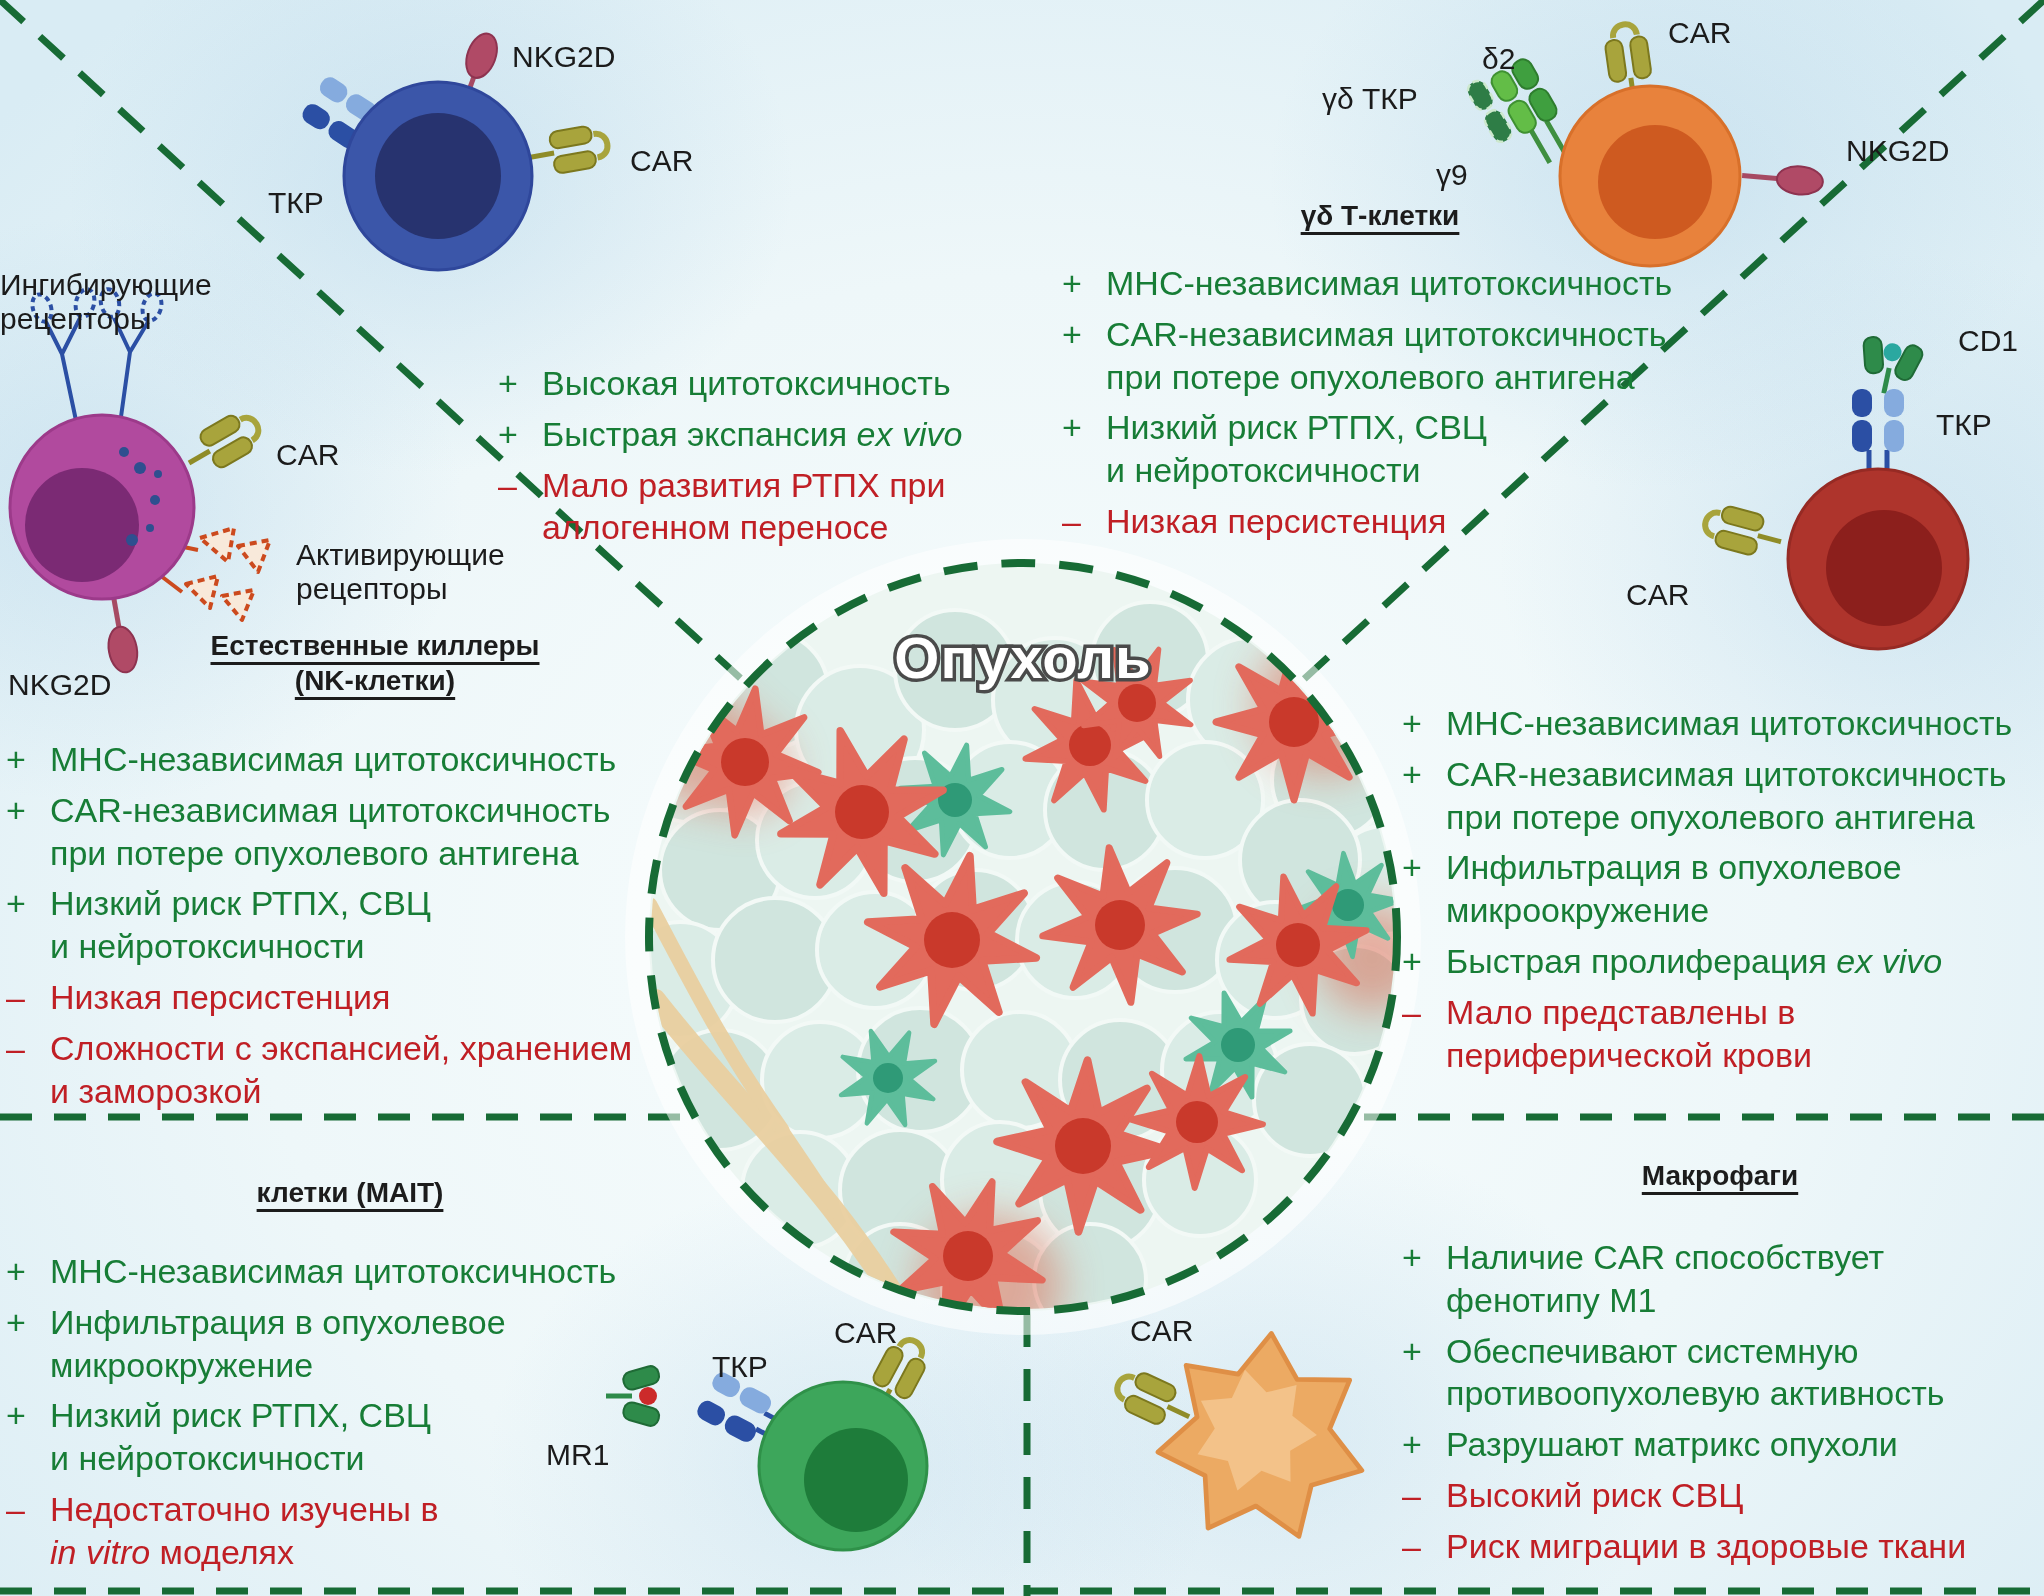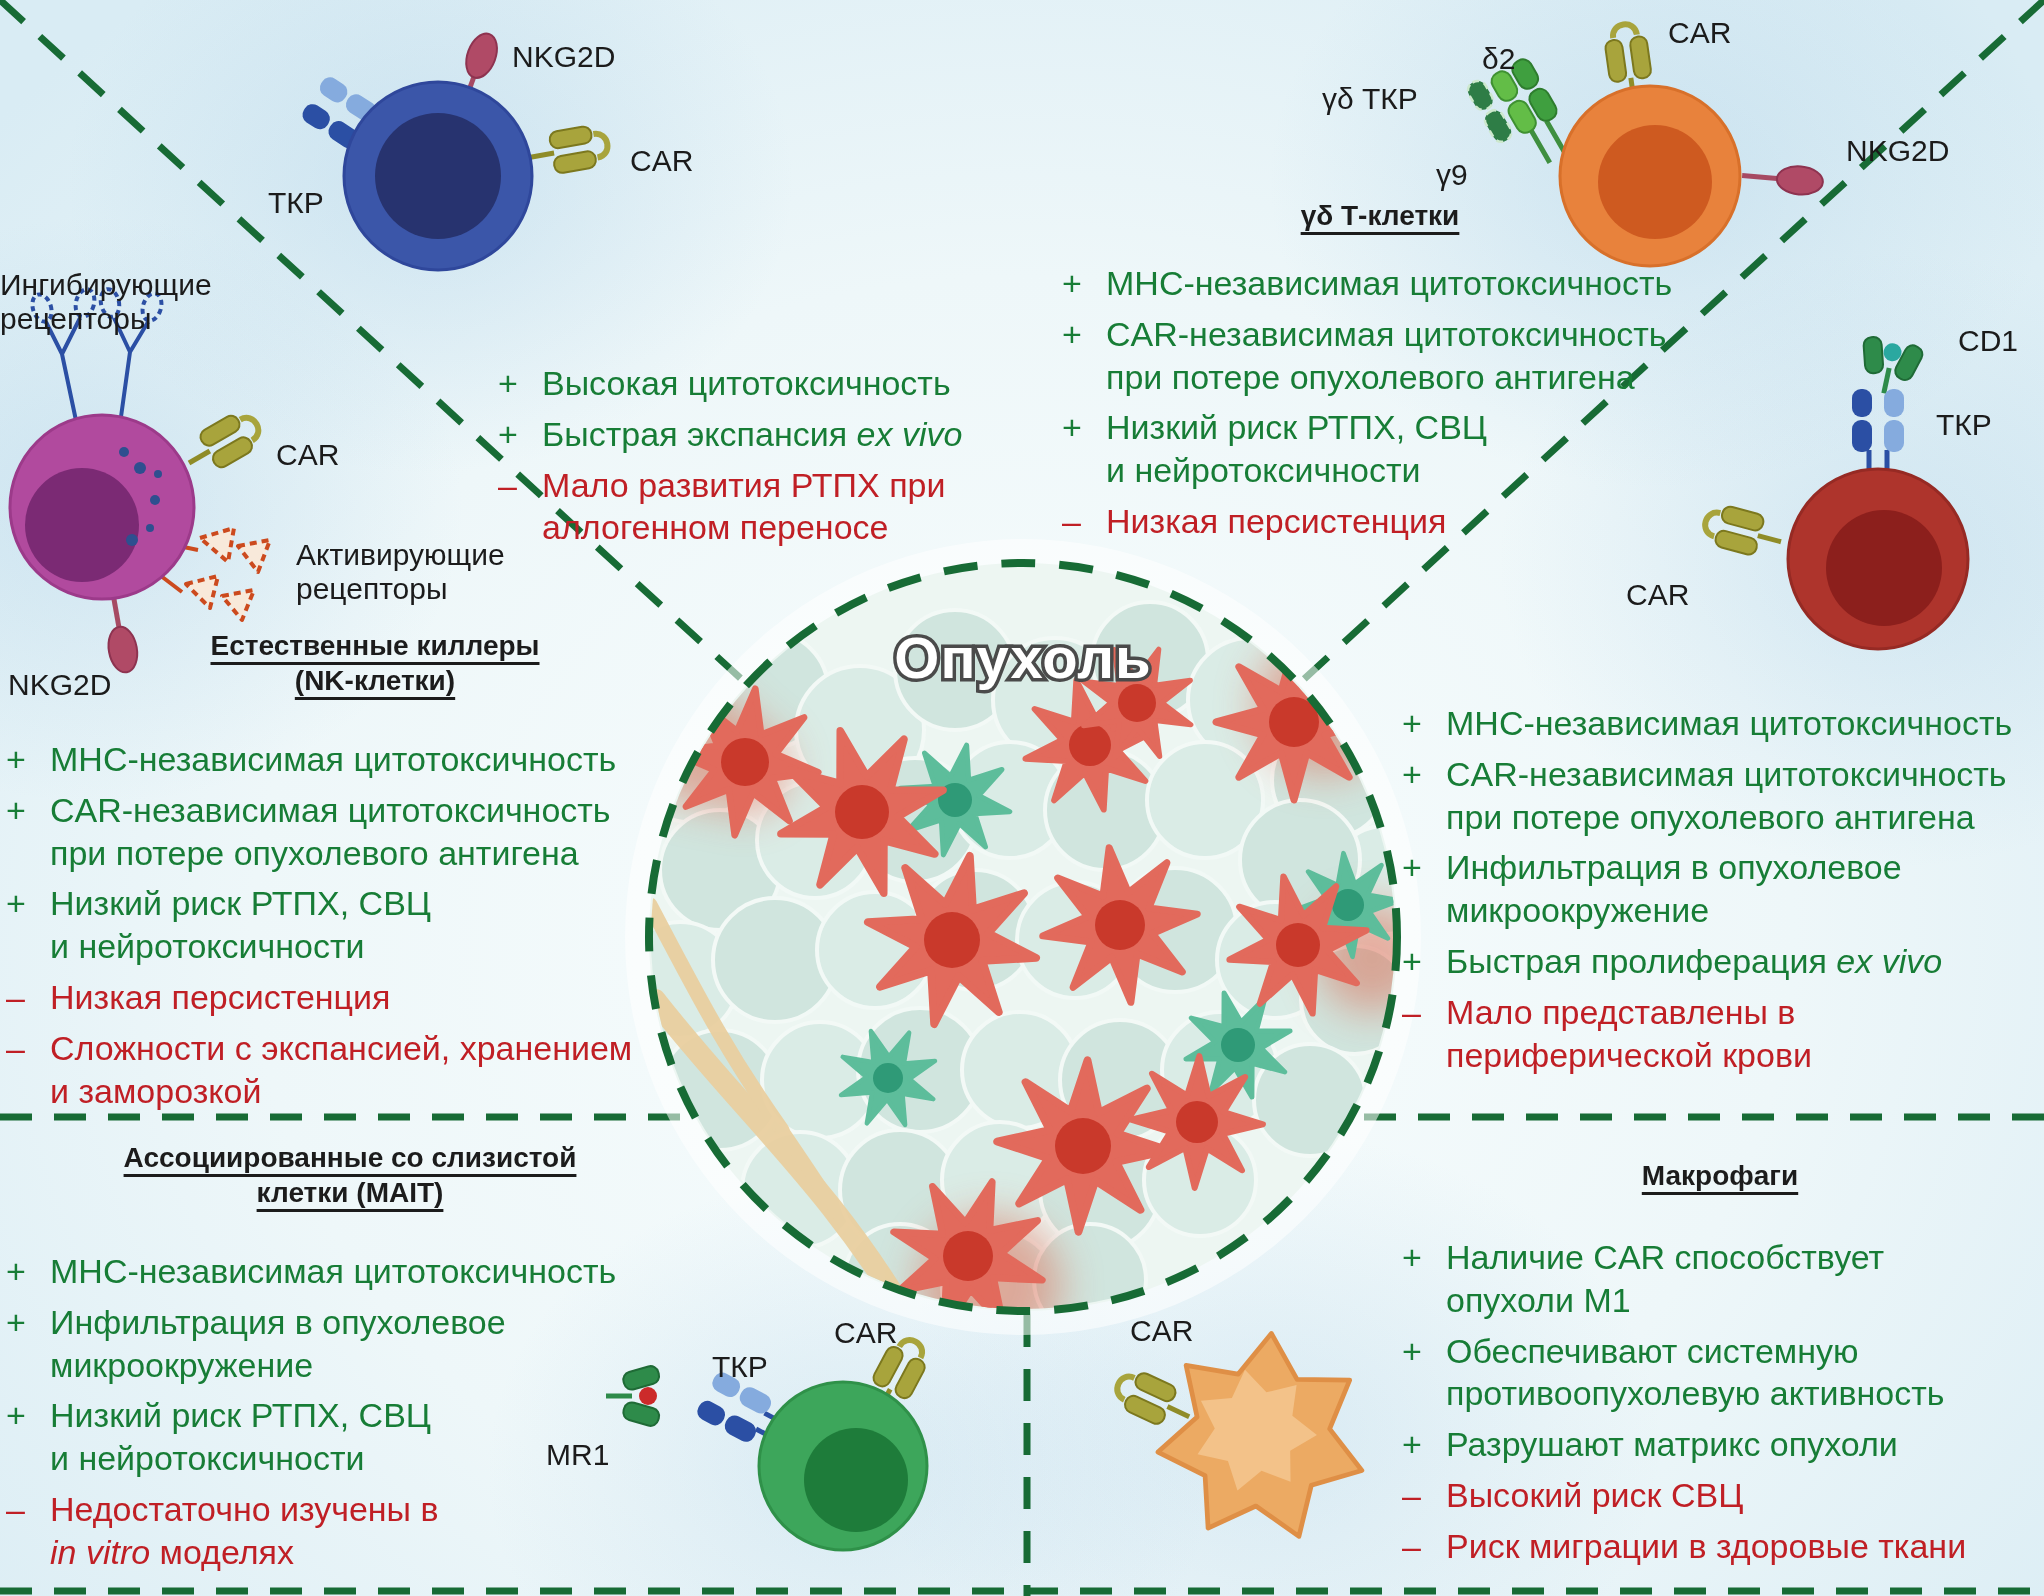--- a/index.html
+++ b/index.html
@@ -359,7 +359,7 @@
 <div class="lbl" style="left:1626px;top:578px">CAR</div>
 
 <div class="sec title" style="left:30px;top:1140px;width:640px">
-  <span class="u">Ассоциированные со слизистой</span><br>
+  <br>
   <span class="u">клетки (MAIT)</span>
 </div>
 <div class="sec" style="left:6px;top:1250px;width:650px">

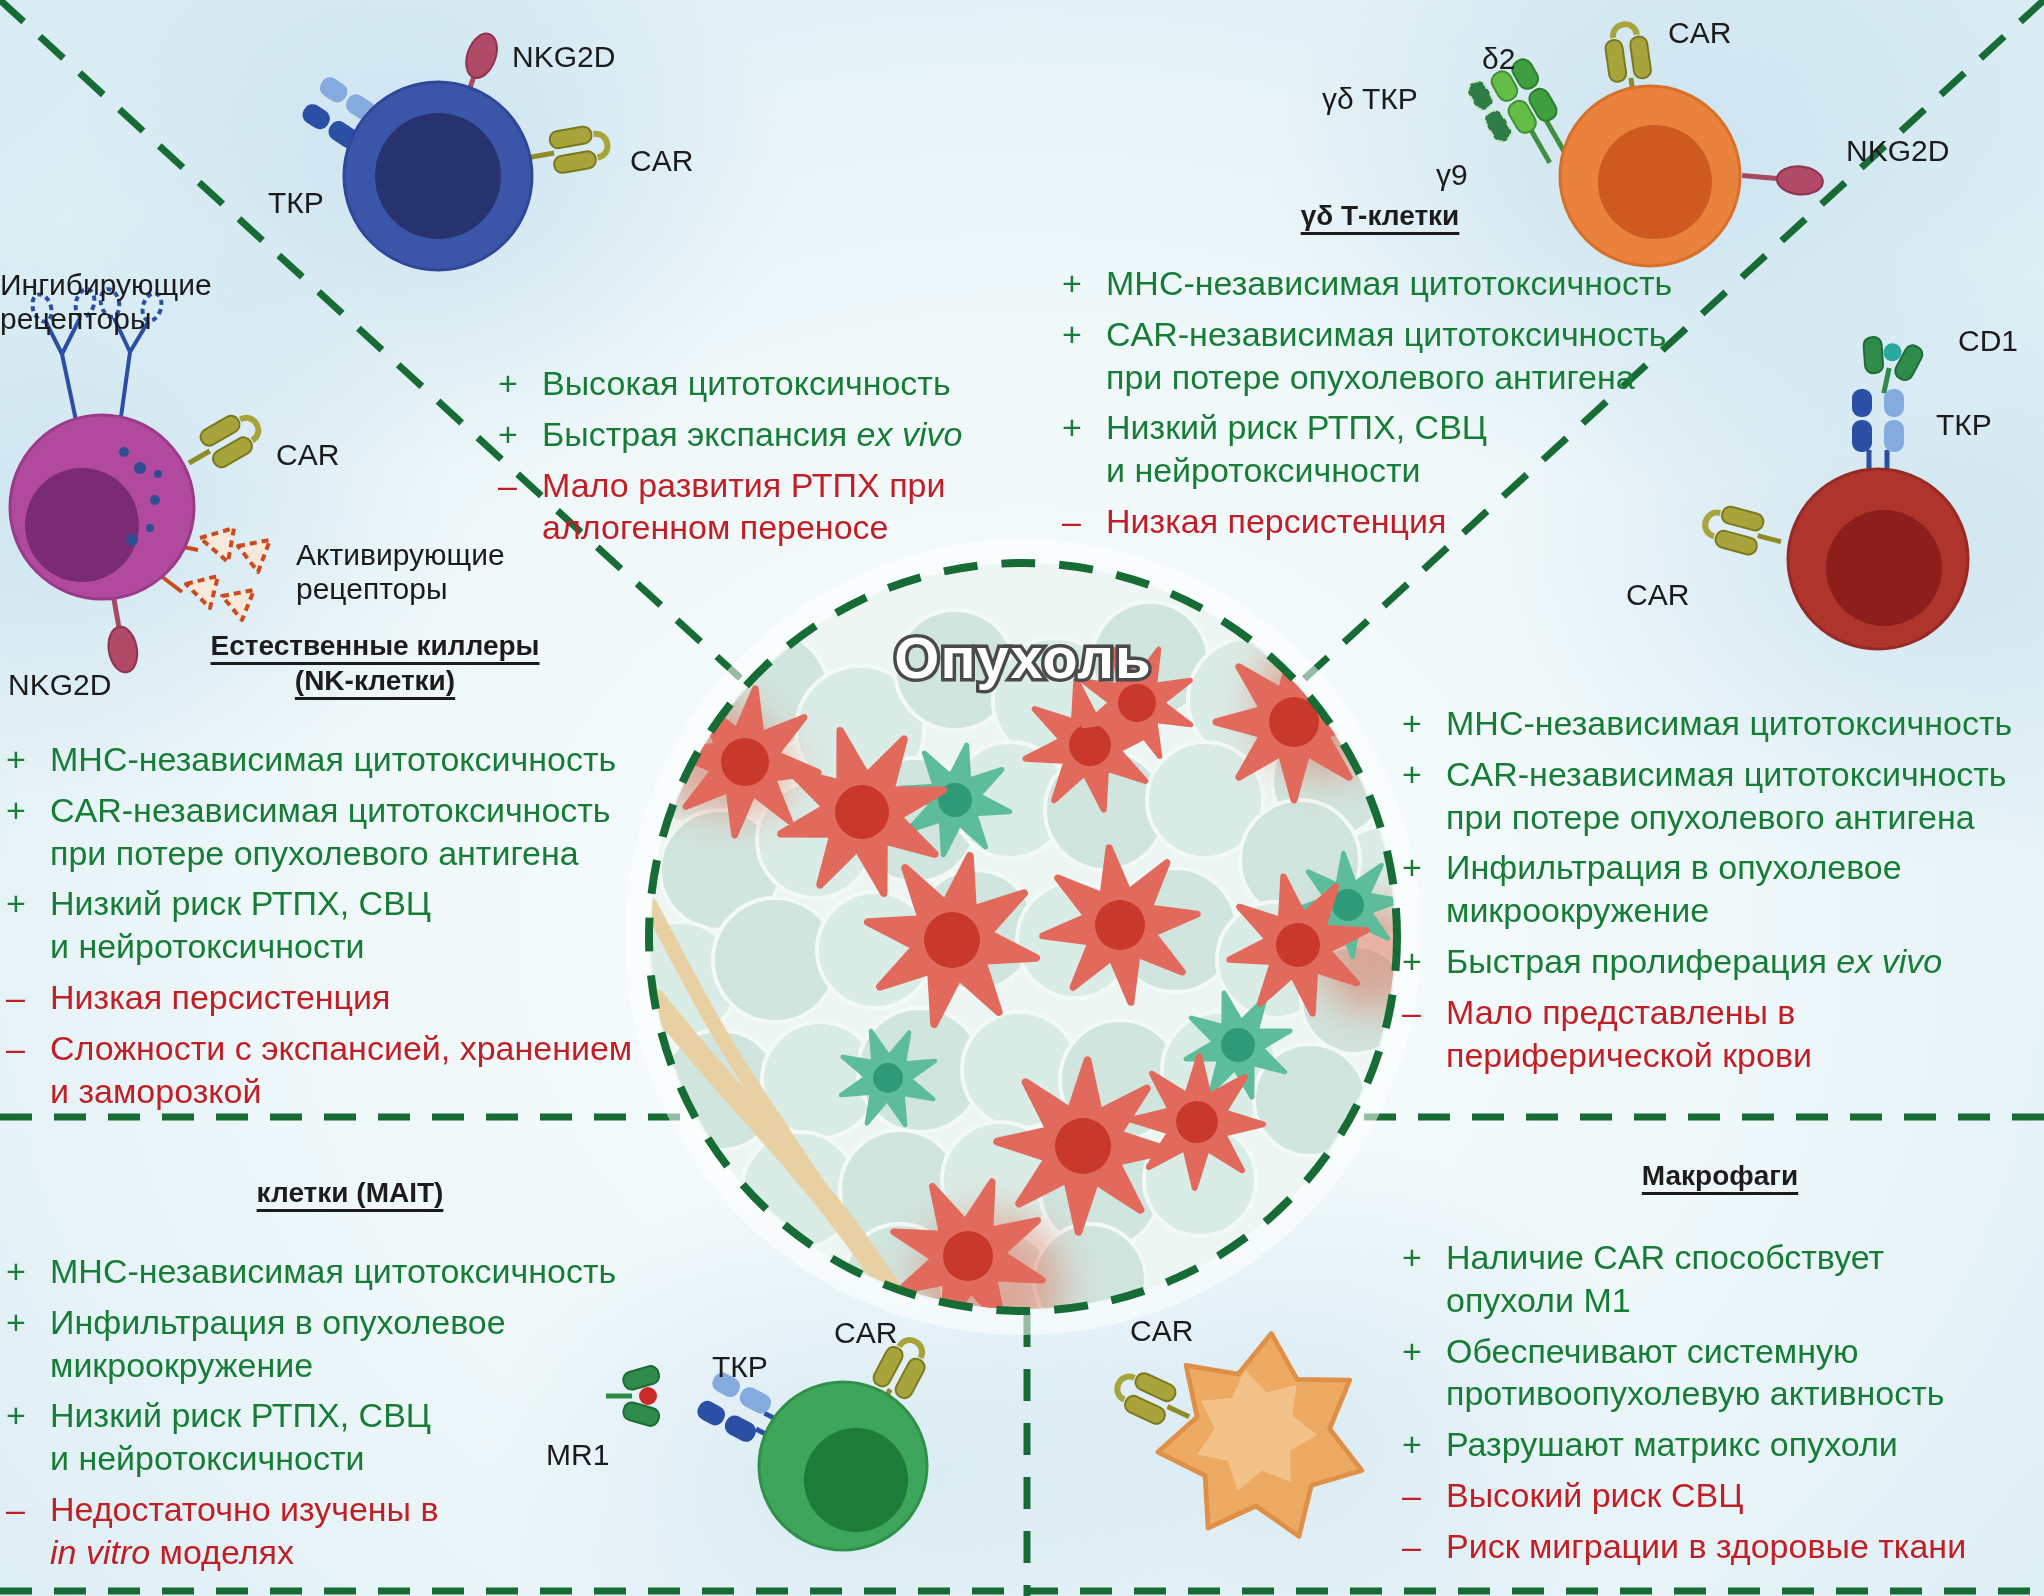--- a/index.html
+++ b/index.html
@@ -390,7 +390,7 @@
 <div class="sec" style="left:1402px;top:1236px;width:620px">
   <div class="item pro">
         <span class="sign">+</span>
-        <span class="txt"><span>Наличие CAR способствует</span><br><span>опухоли M1</span></span>
+        <span class="txt"><span>Наличие CAR способствует</span><br><span>фенотипу M1</span></span>
       </div>
   <div class="item pro">
         <span class="sign">+</span>

